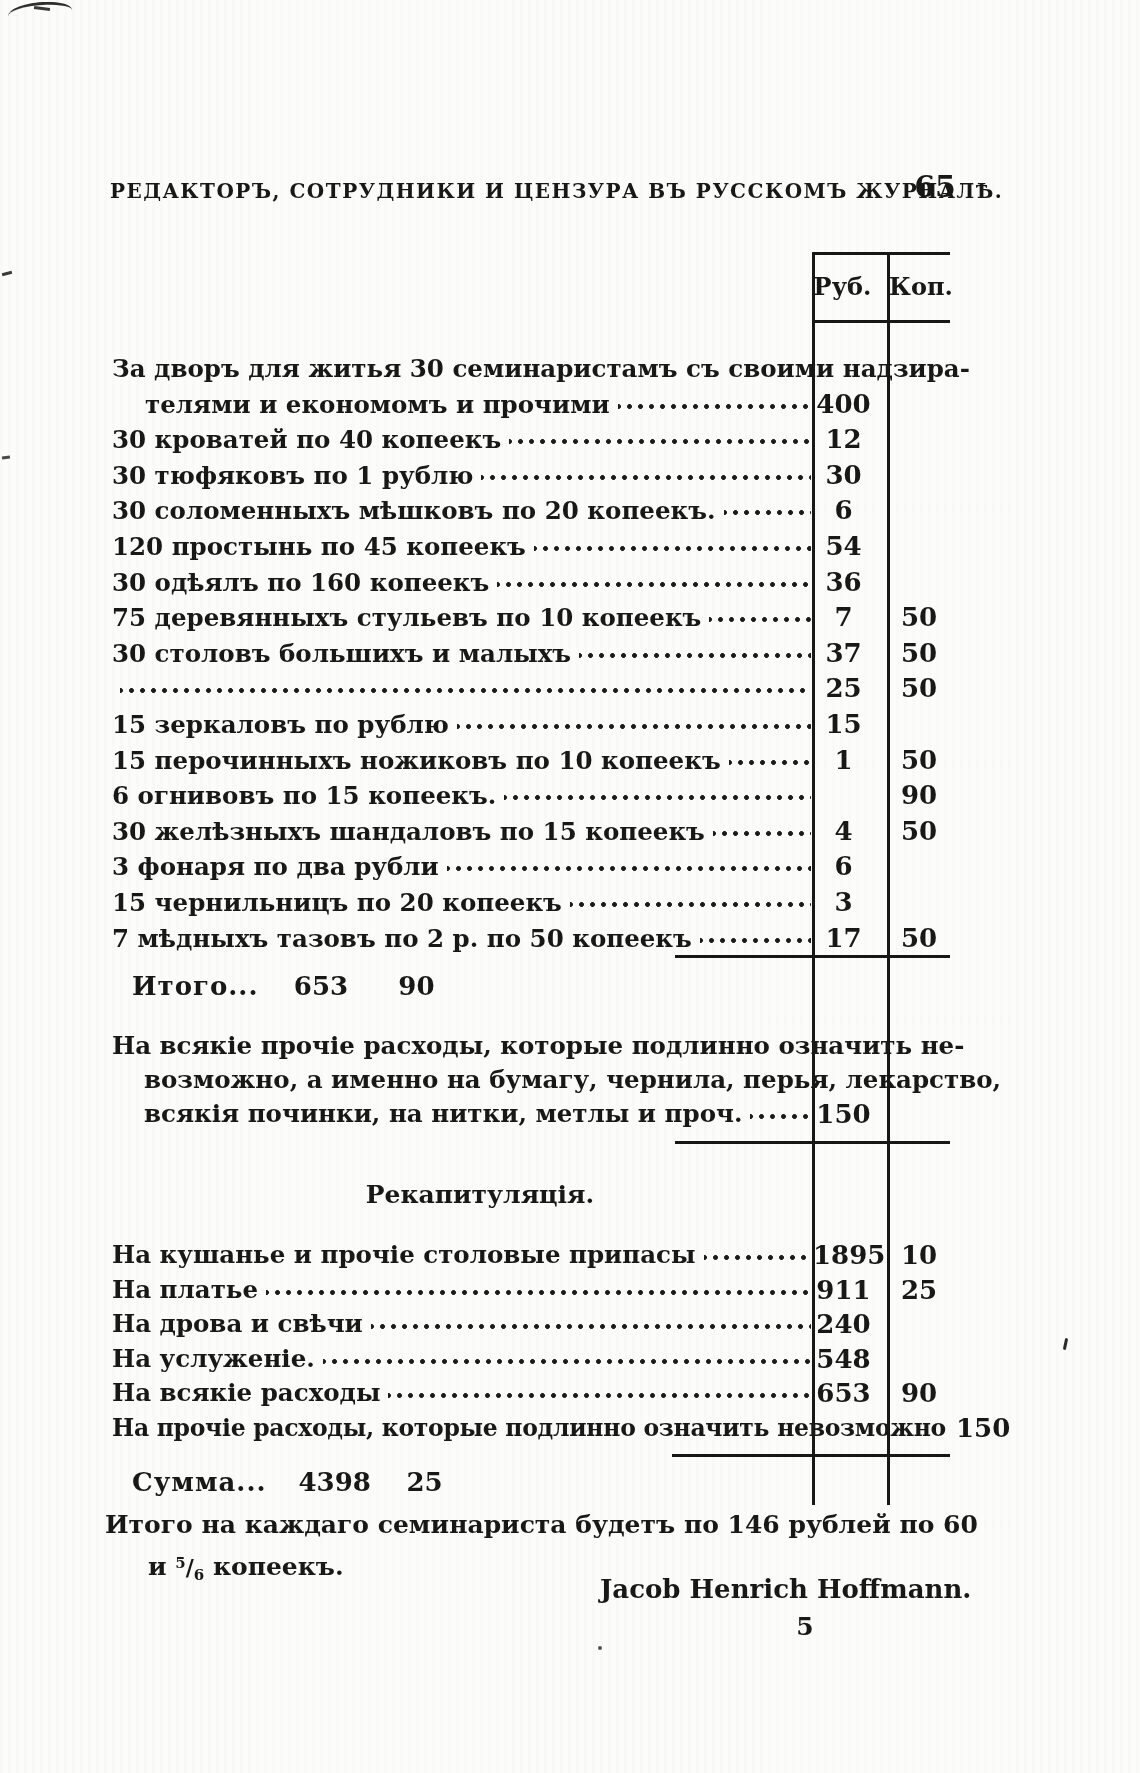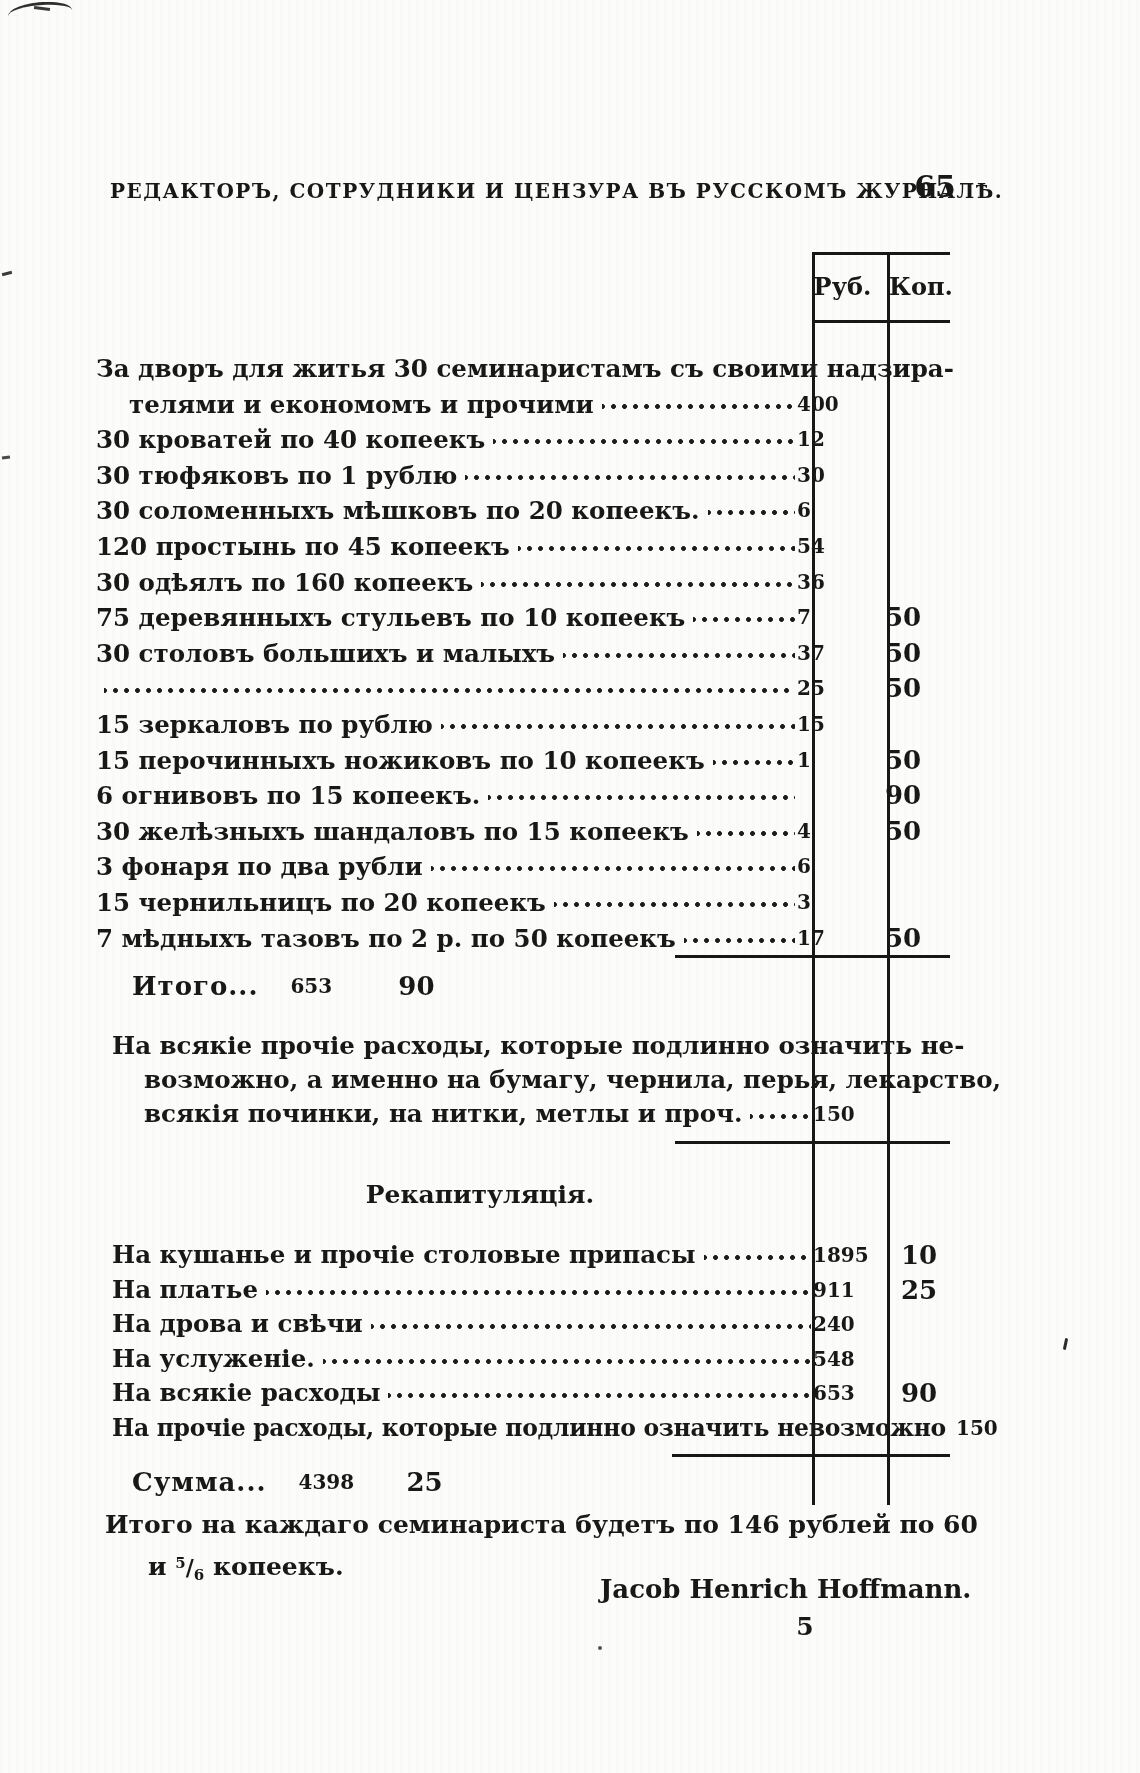--- a/index.html
+++ b/index.html
@@ -38,7 +38,7 @@
   .rub-head{left:813px;width:59px;}
   .kop-head{left:888px;width:66px;}
   
-  .t1{position:absolute;left:96px;top:351px;width:838px;}
+  .t1{position:absolute;left:112px;top:351px;width:838px;}
   .t2{position:absolute;left:112px;top:1238px;width:838px;}
   .t-row{display:flex;height:35.6px;}
   .t2 .t-row{height:34.6px;}

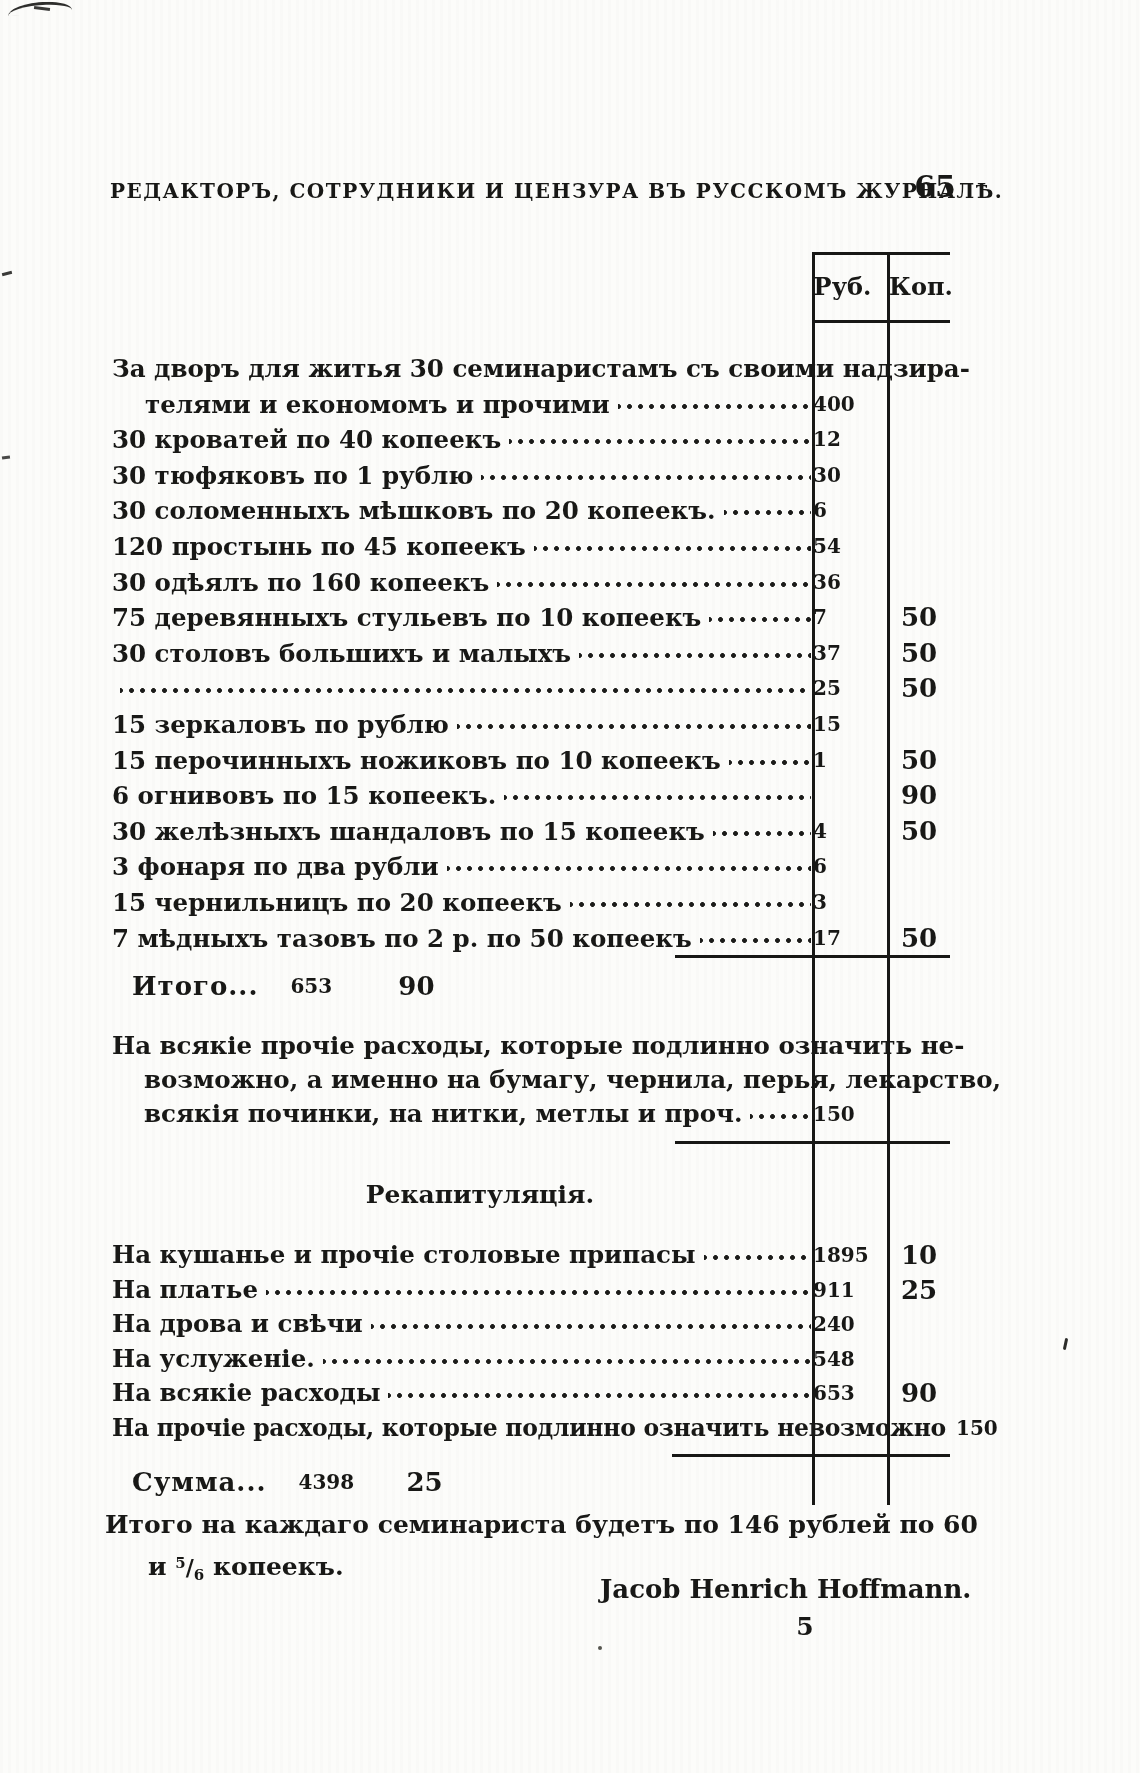--- a/index.html
+++ b/index.html
@@ -55,7 +55,7 @@
     background-repeat:repeat-x;
   }
   .leader.blank{background:none;}
-  .cell-rub{width:75px;box-sizing:border-box;padding-right:14px;text-align:left;font-size:20px;}
+  .cell-rub{width:75px;box-sizing:border-box;padding-right:14px;text-align:center;font-size:26px;}
   .cell-kop{width:62px;box-sizing:border-box;text-align:center;font-size:26px;}
   
   .itogo,.summa{

